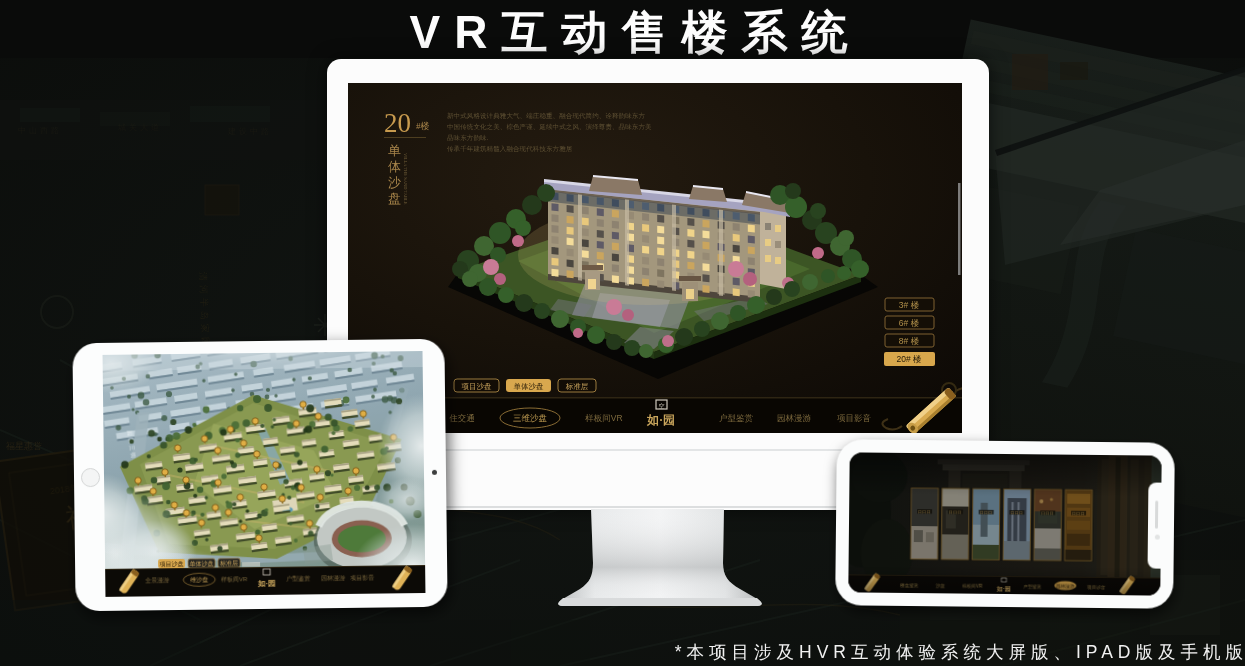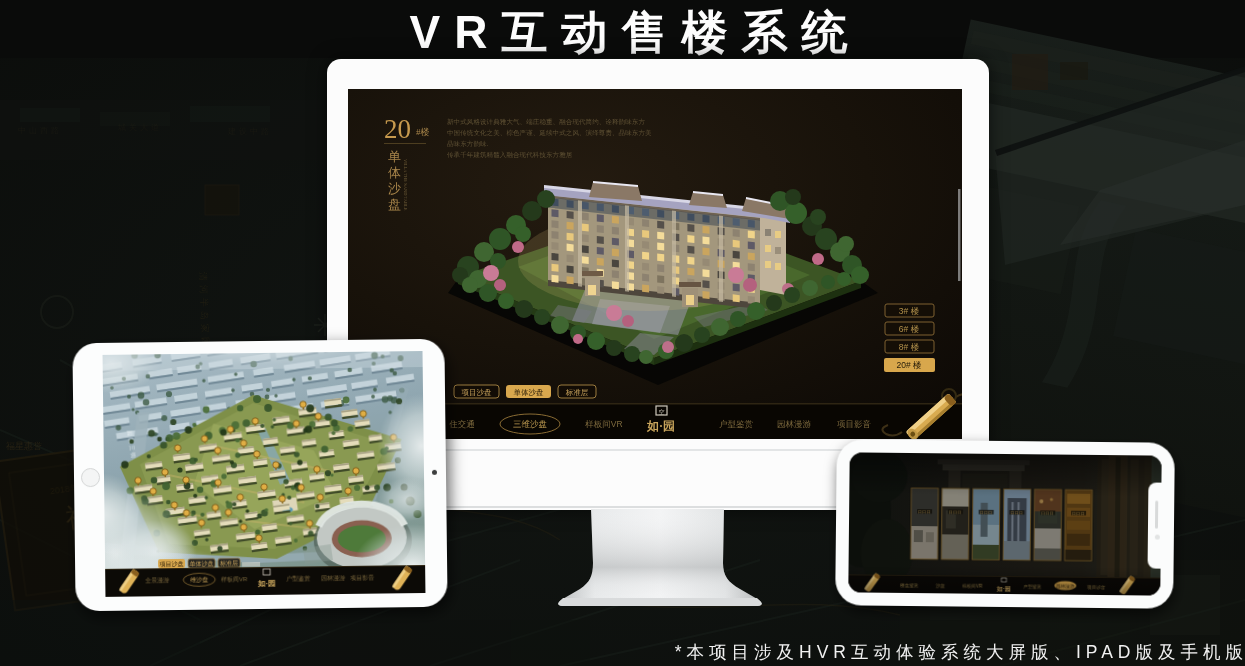--- a/index.html
+++ b/index.html
@@ -101,7 +101,7 @@
 
 <div class="abs" style="left:335px;top:449px;width:646px;height:2px;background:#e3e5e6;"></div>
 
-<div class="abs" style="left:348px;top:89px;width:614px;height:350px;background:#16110a;">
+<div class="abs" style="left:348px;top:83px;width:614px;height:350px;background:#16110a;">
 <svg width="614" height="350" viewBox="0 0 614 350" style="position:absolute;left:0;top:0;">
   <defs>
     <radialGradient id="scrBg" cx="38%" cy="28%" r="85%">

